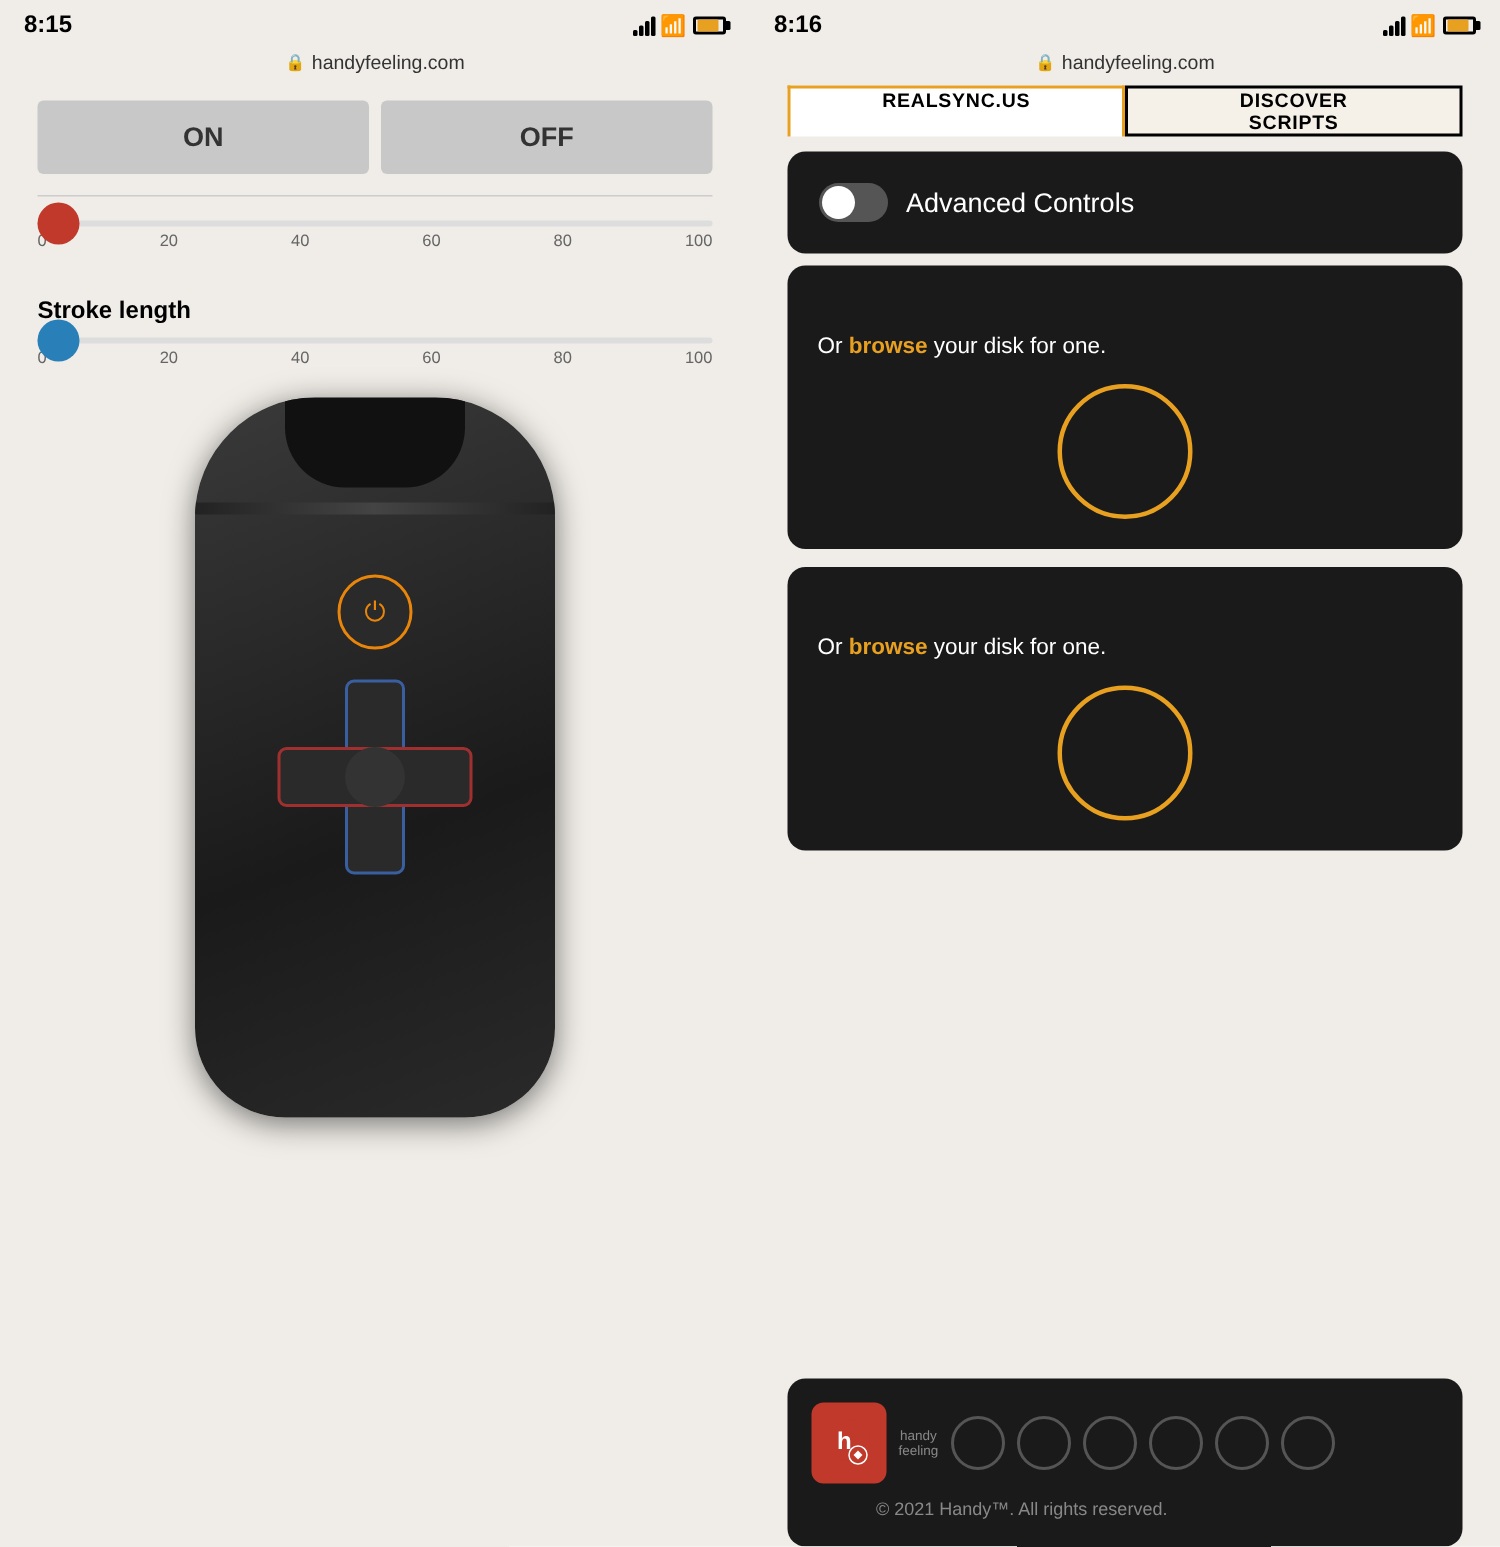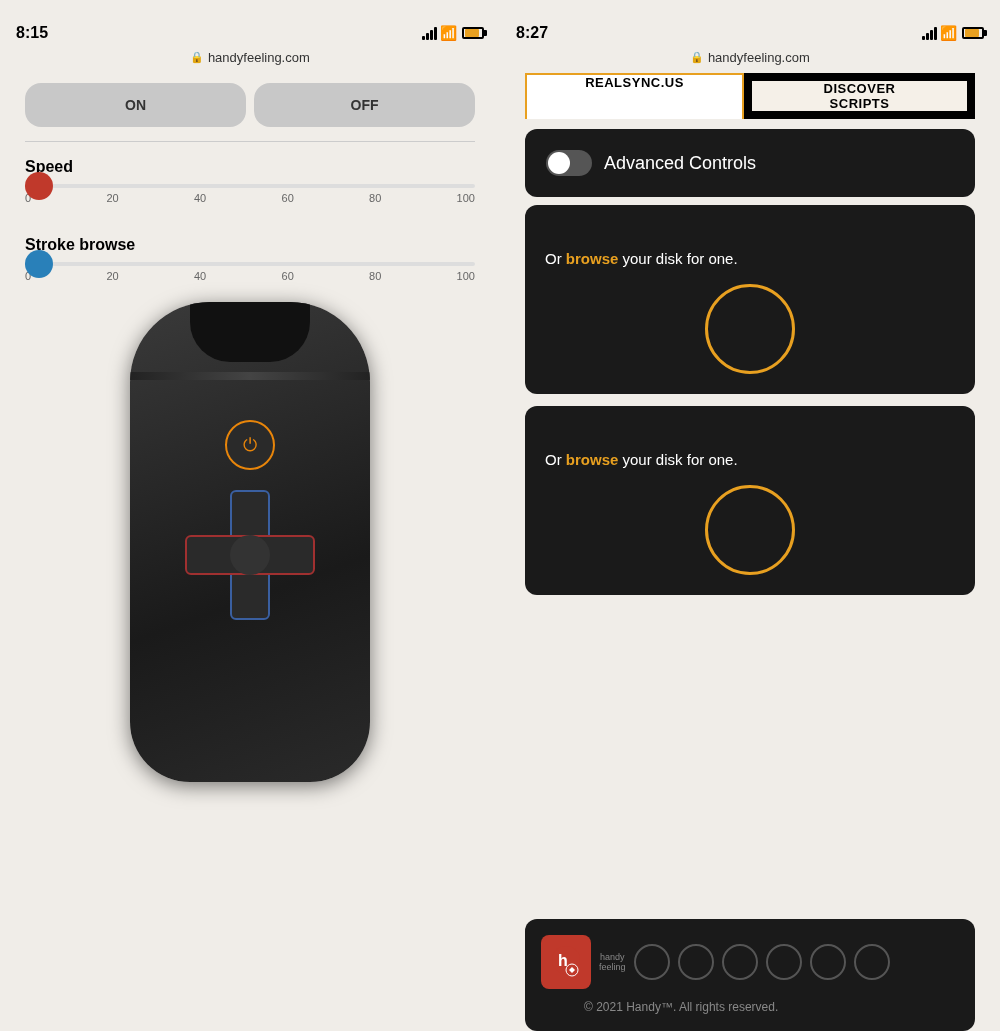--- a/index.html
+++ b/index.html
@@ -28,7 +28,7 @@
       display: flex;
       justify-content: space-between;
       align-items: center;
-      padding: 24px 16px 4px;
+      padding: 8px 16px 4px;
       font-size: 15px;
       font-weight: 600;
     }

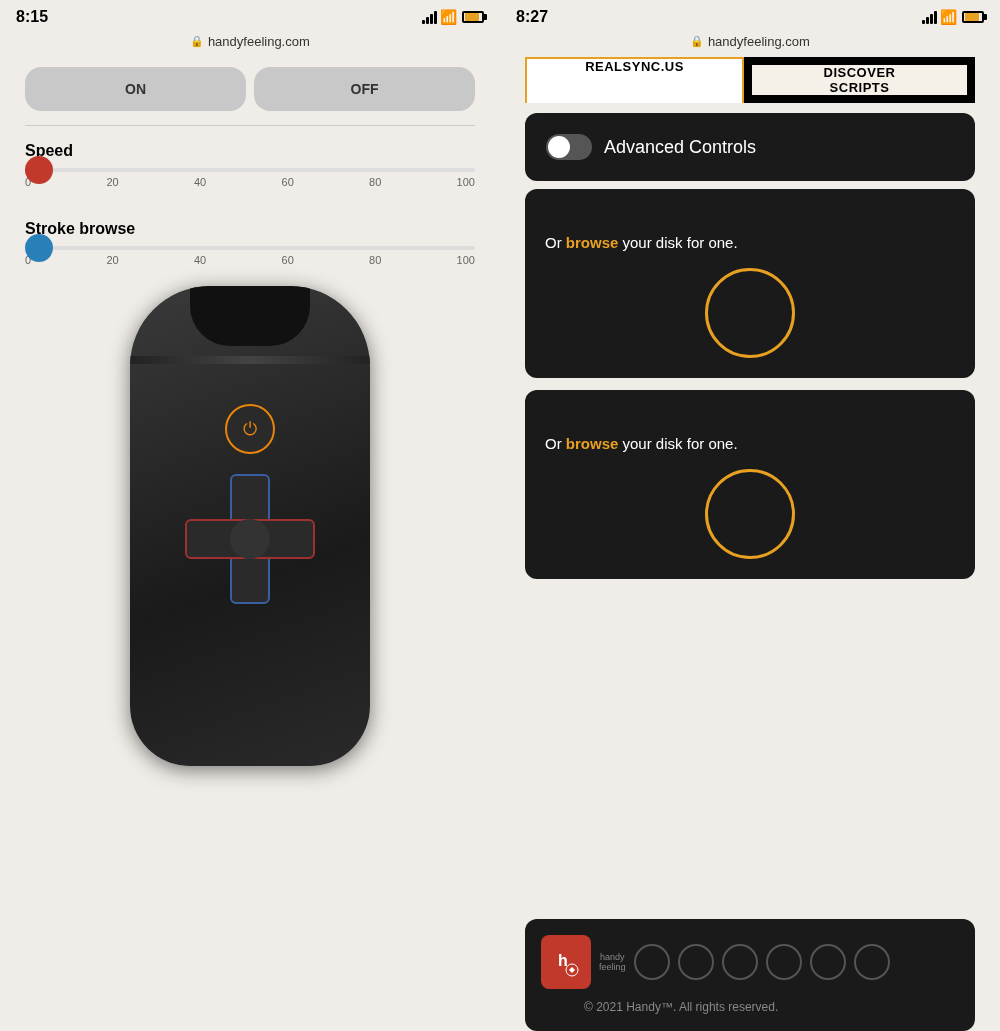--- a/index.html
+++ b/index.html
@@ -525,7 +525,7 @@
 <div class="right-panel">
 
   <div class="status-bar">
-    <span class="status-bar-time">8:27</span>
+    <span class="status-bar-time">8:16</span>
     <div class="status-icons">
       <div class="signal-bars">
         <div class="signal-bar" style="height:4px"></div>

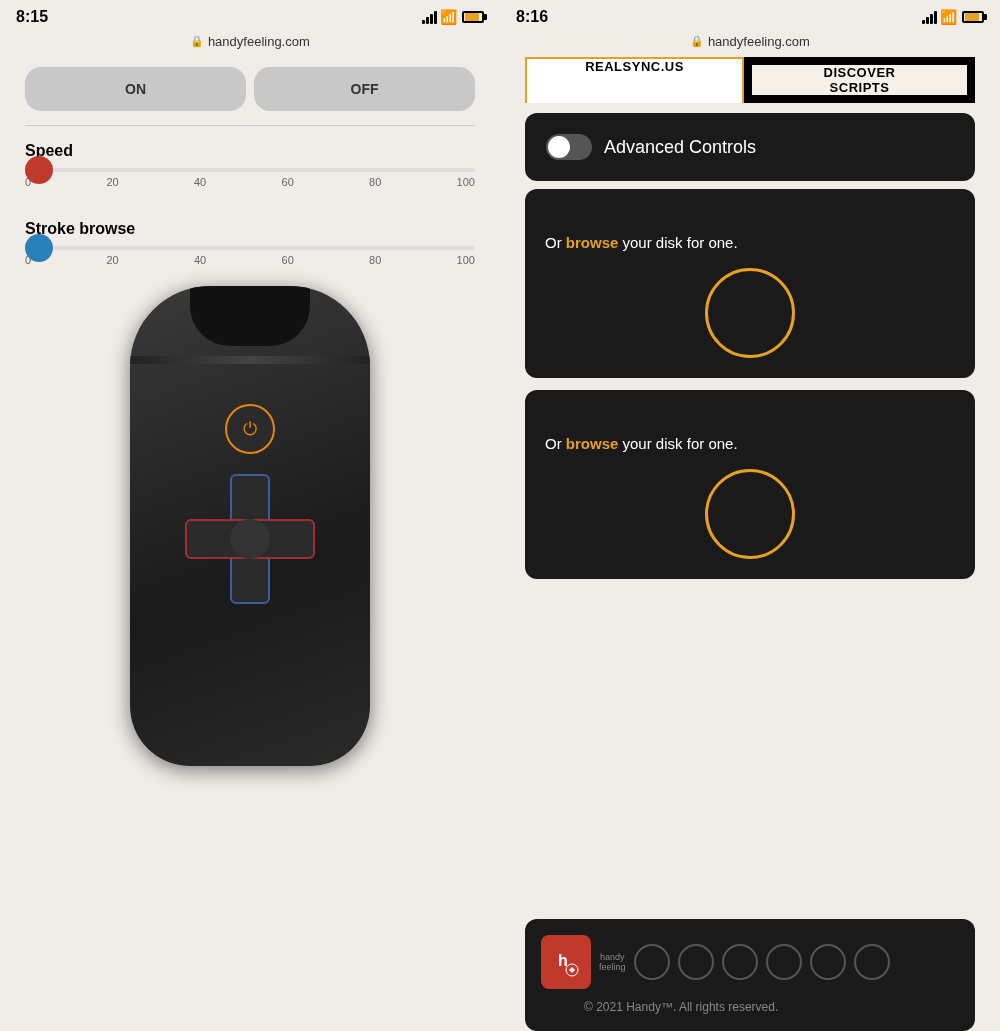--- a/index.html
+++ b/index.html
@@ -293,7 +293,7 @@
     }
 
     .tab-discover {
-      border: 8px solid #000000;
+      border: 2px solid #000000;
       background: #f5f0e8;
       color: #000;
     }

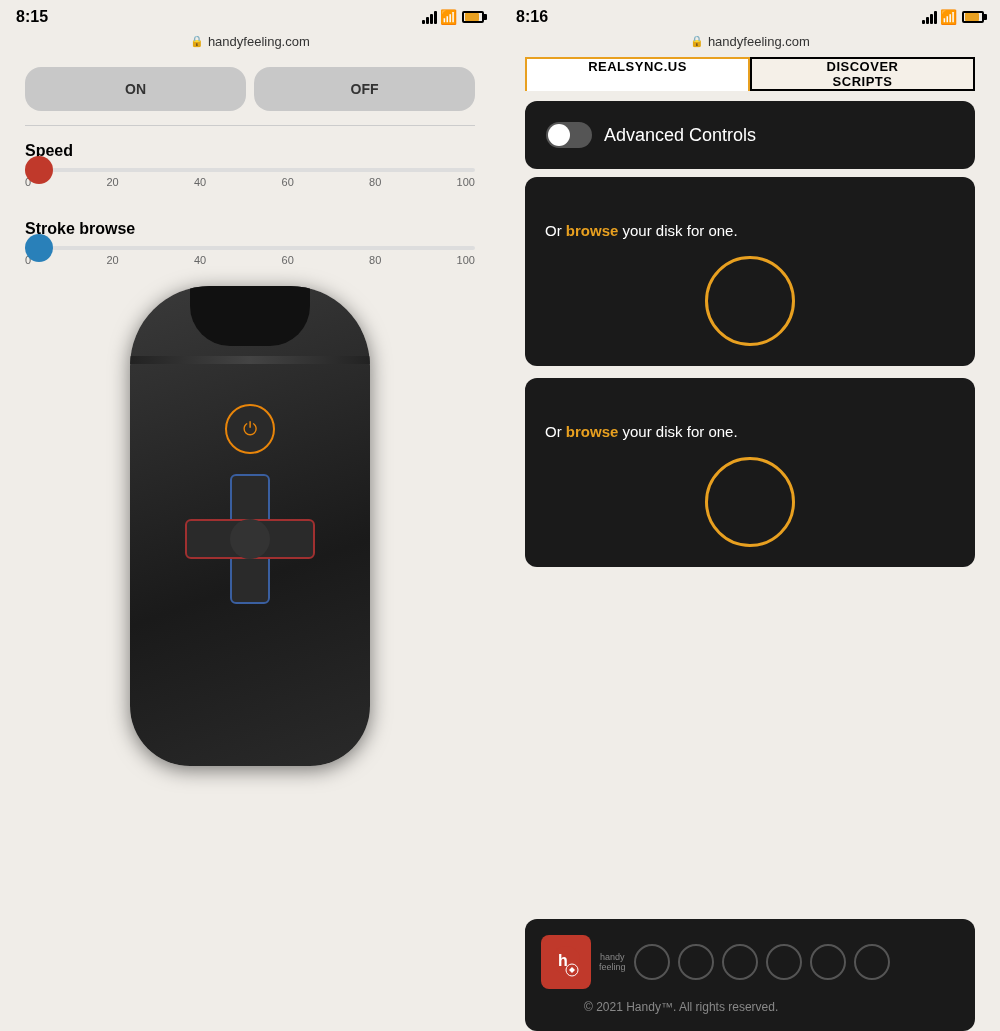--- a/index.html
+++ b/index.html
@@ -67,9 +67,9 @@
       flex: 1;
       padding: 14px 0;
       border: none;
-      border-radius: 16px;
+      border-radius: 4px;
       background: #ccc;
-      font-size: 14px;
+      font-size: 18px;
       font-weight: 600;
       color: #333;
       cursor: pointer;

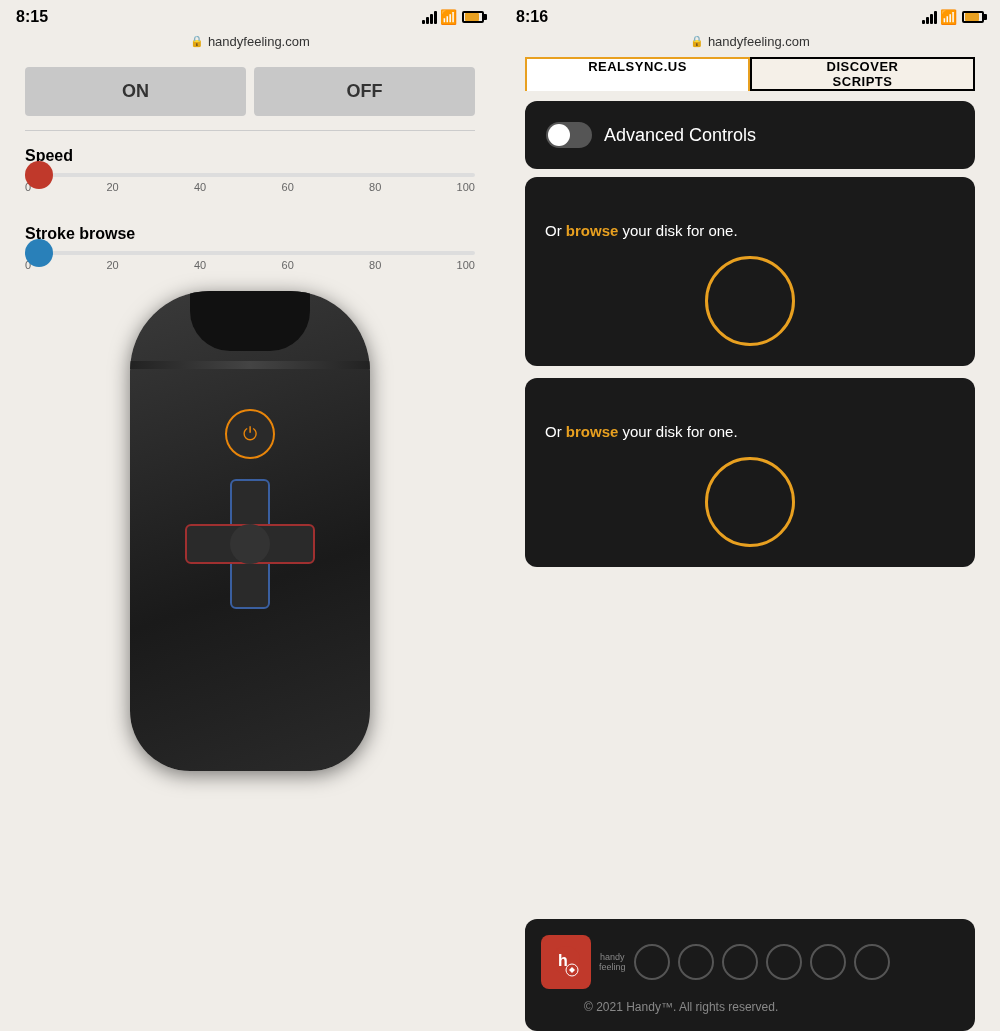--- a/index.html
+++ b/index.html
@@ -470,7 +470,6 @@
   <div class="divider-line"></div>
 
   <div class="slider-section">
-    <div class="slider-label">Speed</div>
     <div class="slider-wrapper">
       <div class="slider-track">
         <div class="slider-fill-red"></div>

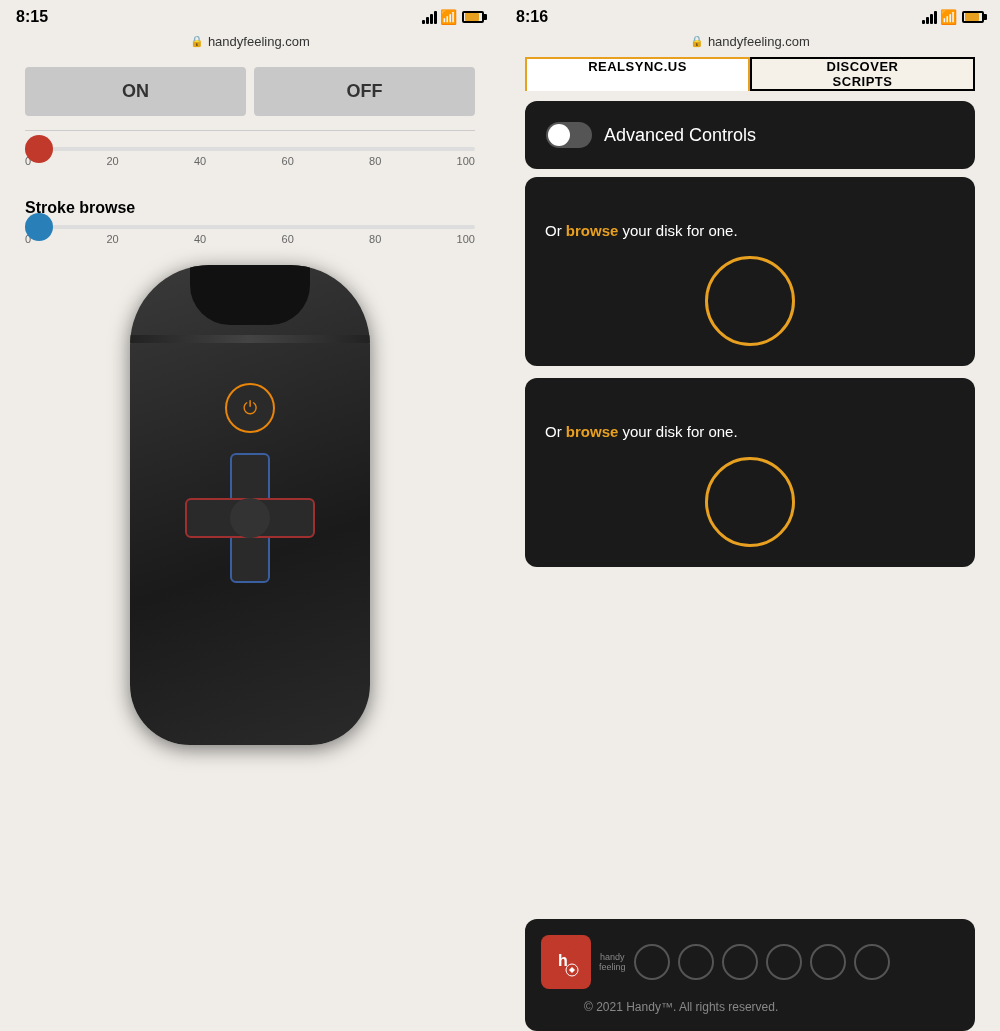--- a/index.html
+++ b/index.html
@@ -487,7 +487,7 @@
   </div>
 
   <div class="slider-section" style="margin-top:20px;">
-    <div class="slider-label">Stroke browse</div>
+    <div class="slider-label">Stroke length</div>
     <div class="slider-wrapper">
       <div class="slider-track">
         <div class="slider-fill-blue"></div>

